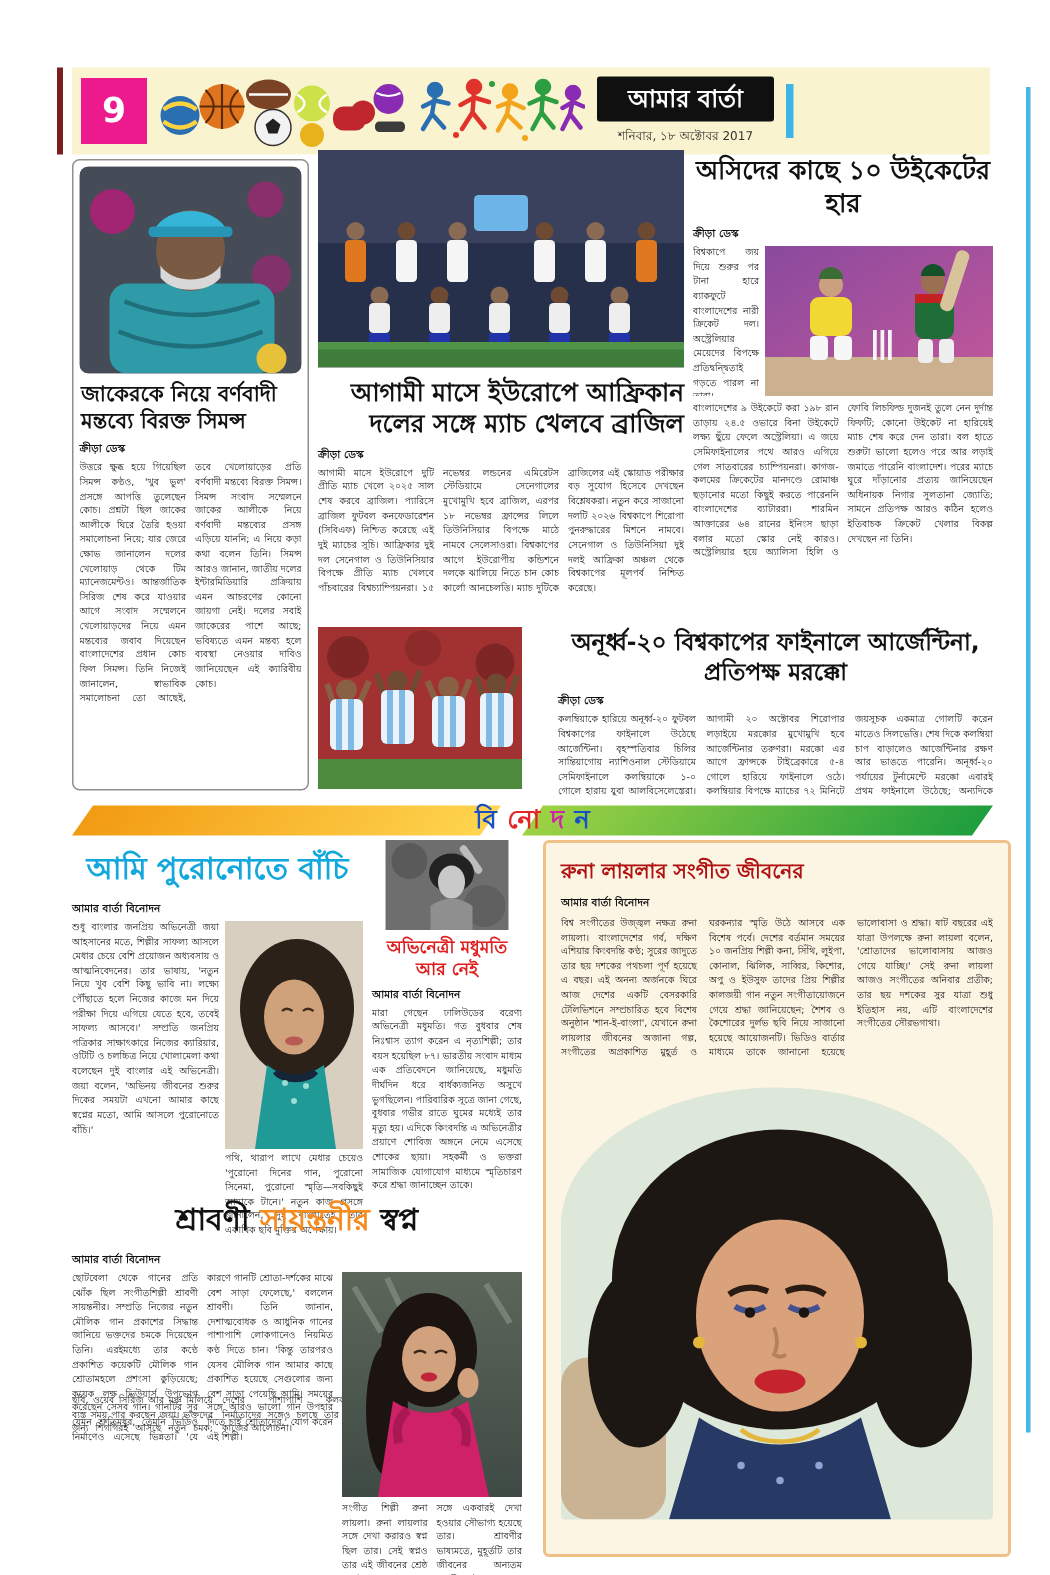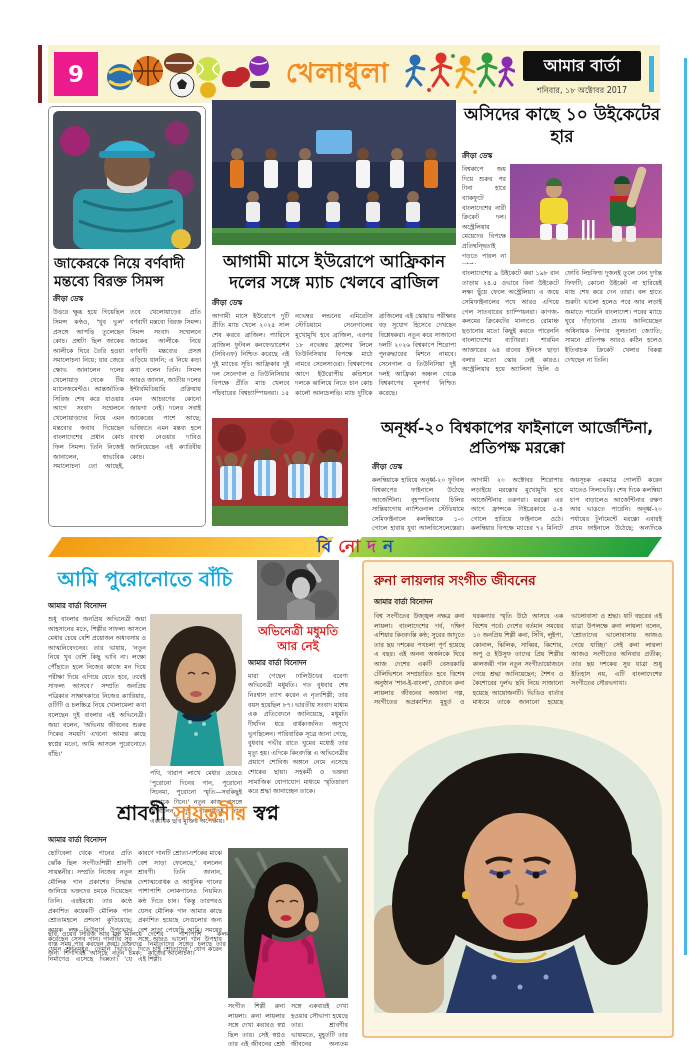--- a/index.html
+++ b/index.html
@@ -168,7 +168,6 @@
       </svg>
     </div>
 
-    <div class="section-title">খেলাধুলা</div>
 
     <div class="collage photo" style="width:112px;height:48px;background:transparent;">
       <svg viewBox="0 0 112 48">

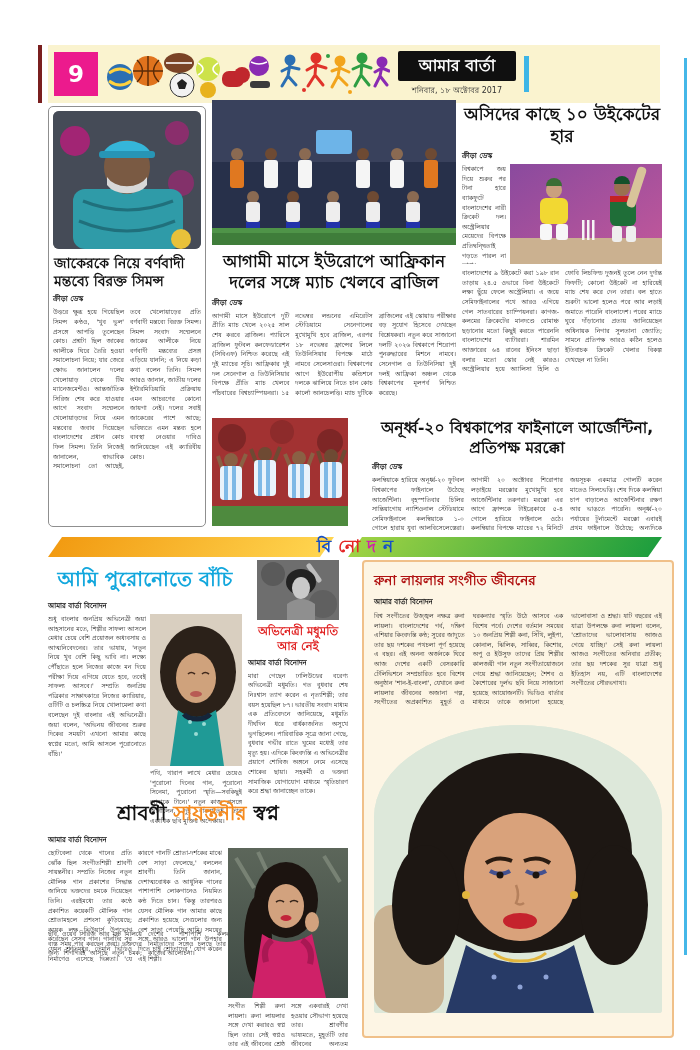--- a/index.html
+++ b/index.html
@@ -59,7 +59,7 @@
   
   .brazil { position:absolute; left:212px; top:100px; width:244px; }
   .brazil .photo { width:244px; height:145px; }
-  .brazil .headline { font-size:16.5px; line-height:1.3; text-align:center; margin-top:6px; }
+  .brazil .headline { font-size:16.5px; line-height:1.3; text-align:right; margin-top:6px; }
   .brazil .body { column-count:3; column-gap:6px; height:92px; }
 
   

